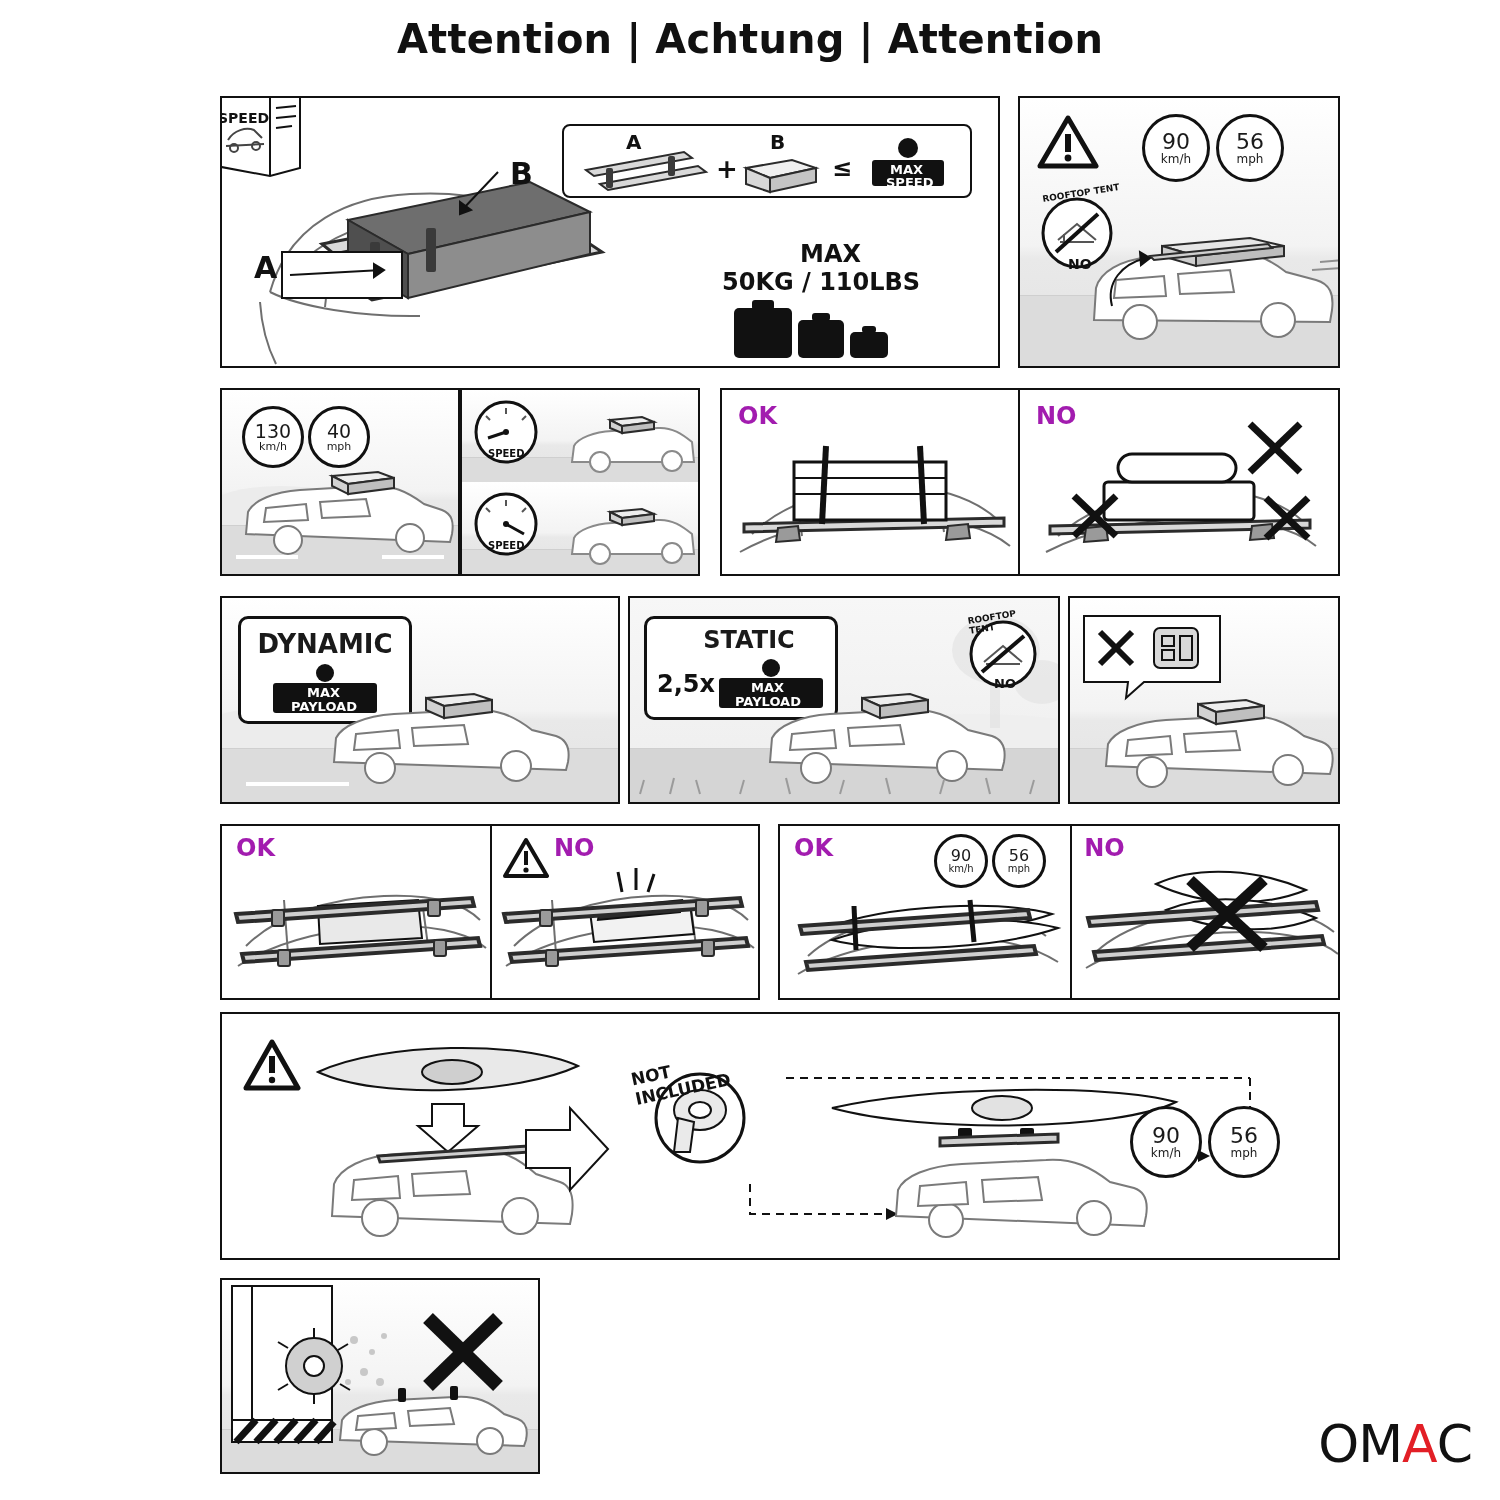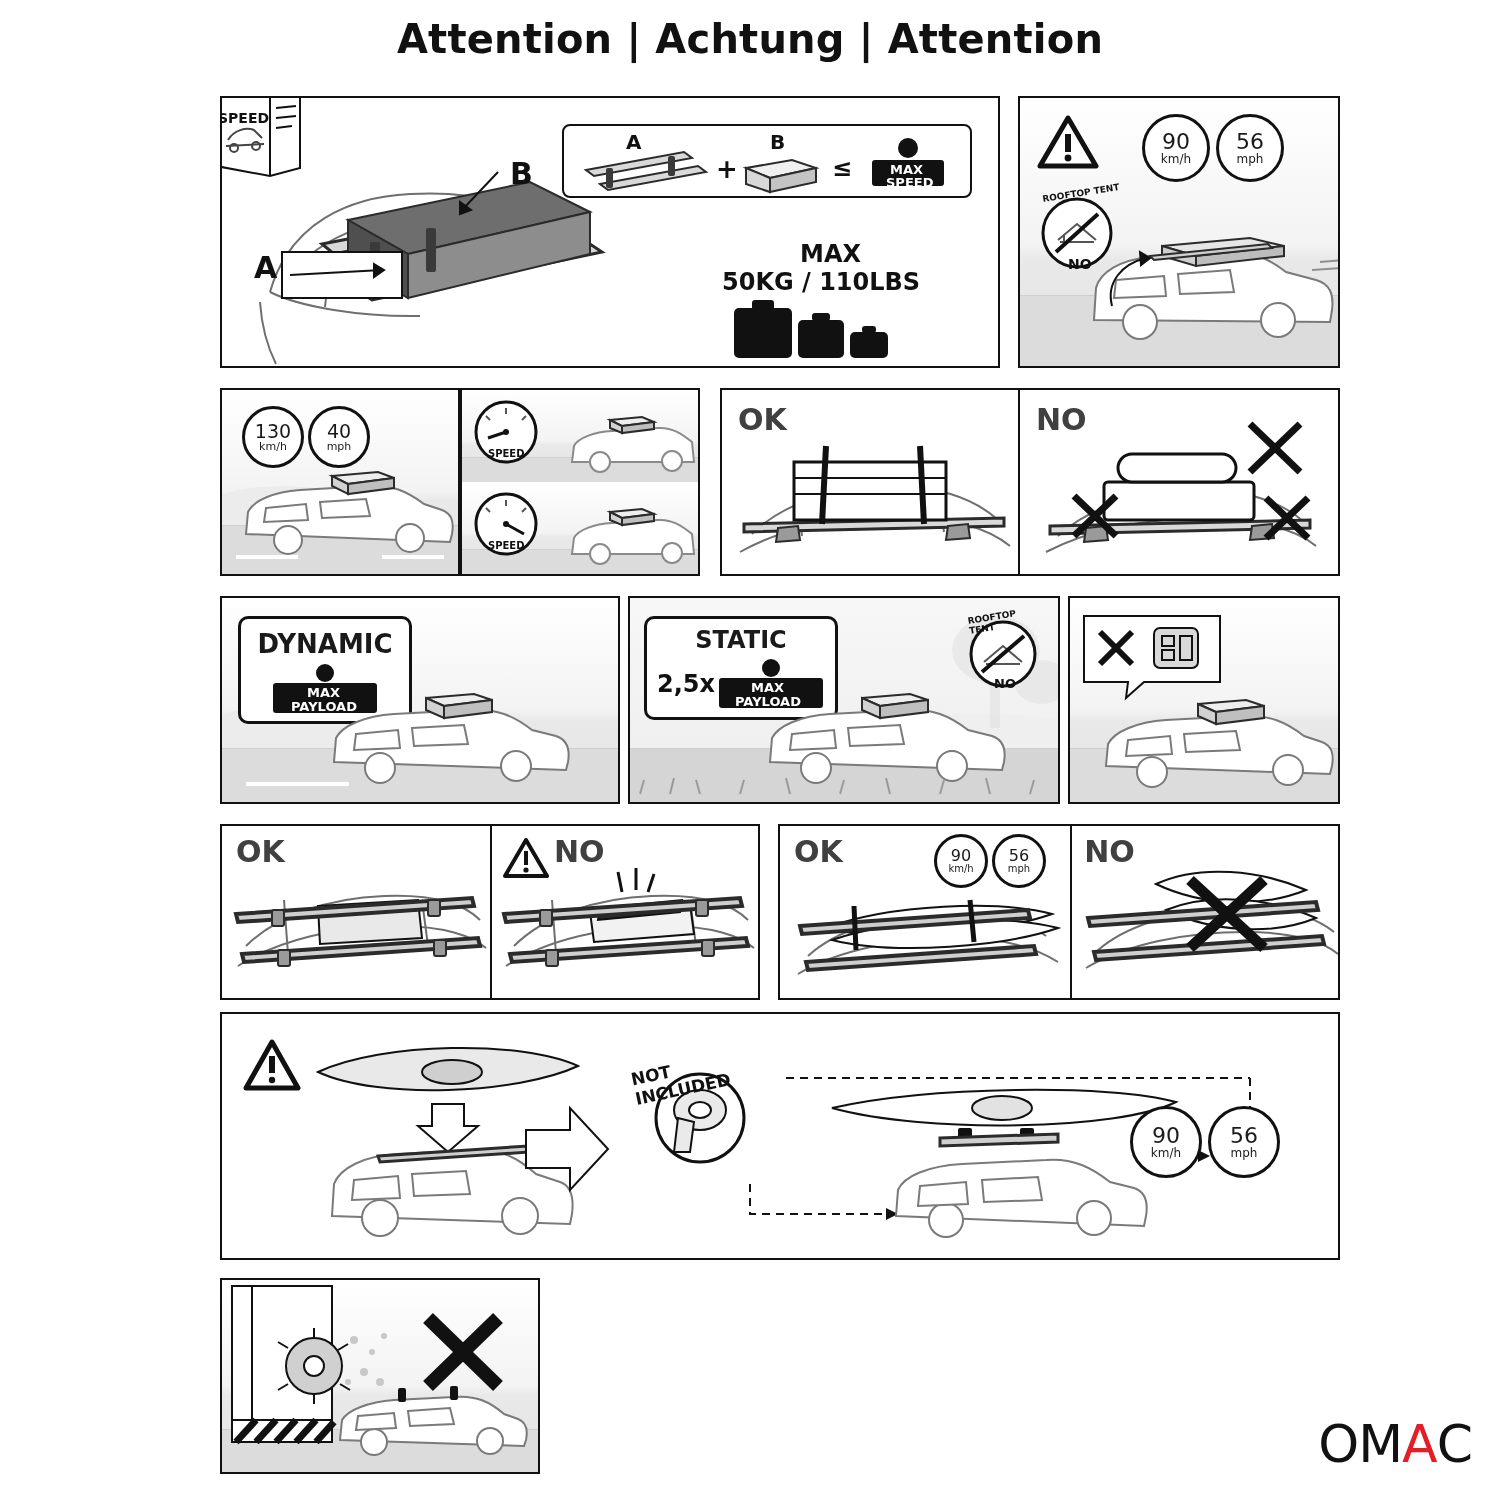--- a/index.html
+++ b/index.html
@@ -54,7 +54,7 @@
   }
   .lane.r{left:auto;right:6%;}
   .ok-no{
-    position:absolute;font-size:30px;font-weight:bold;color:#404040;
+    position:absolute;font-size:24px;font-weight:bold;color:#a21caf;
   }
   
   .badge{

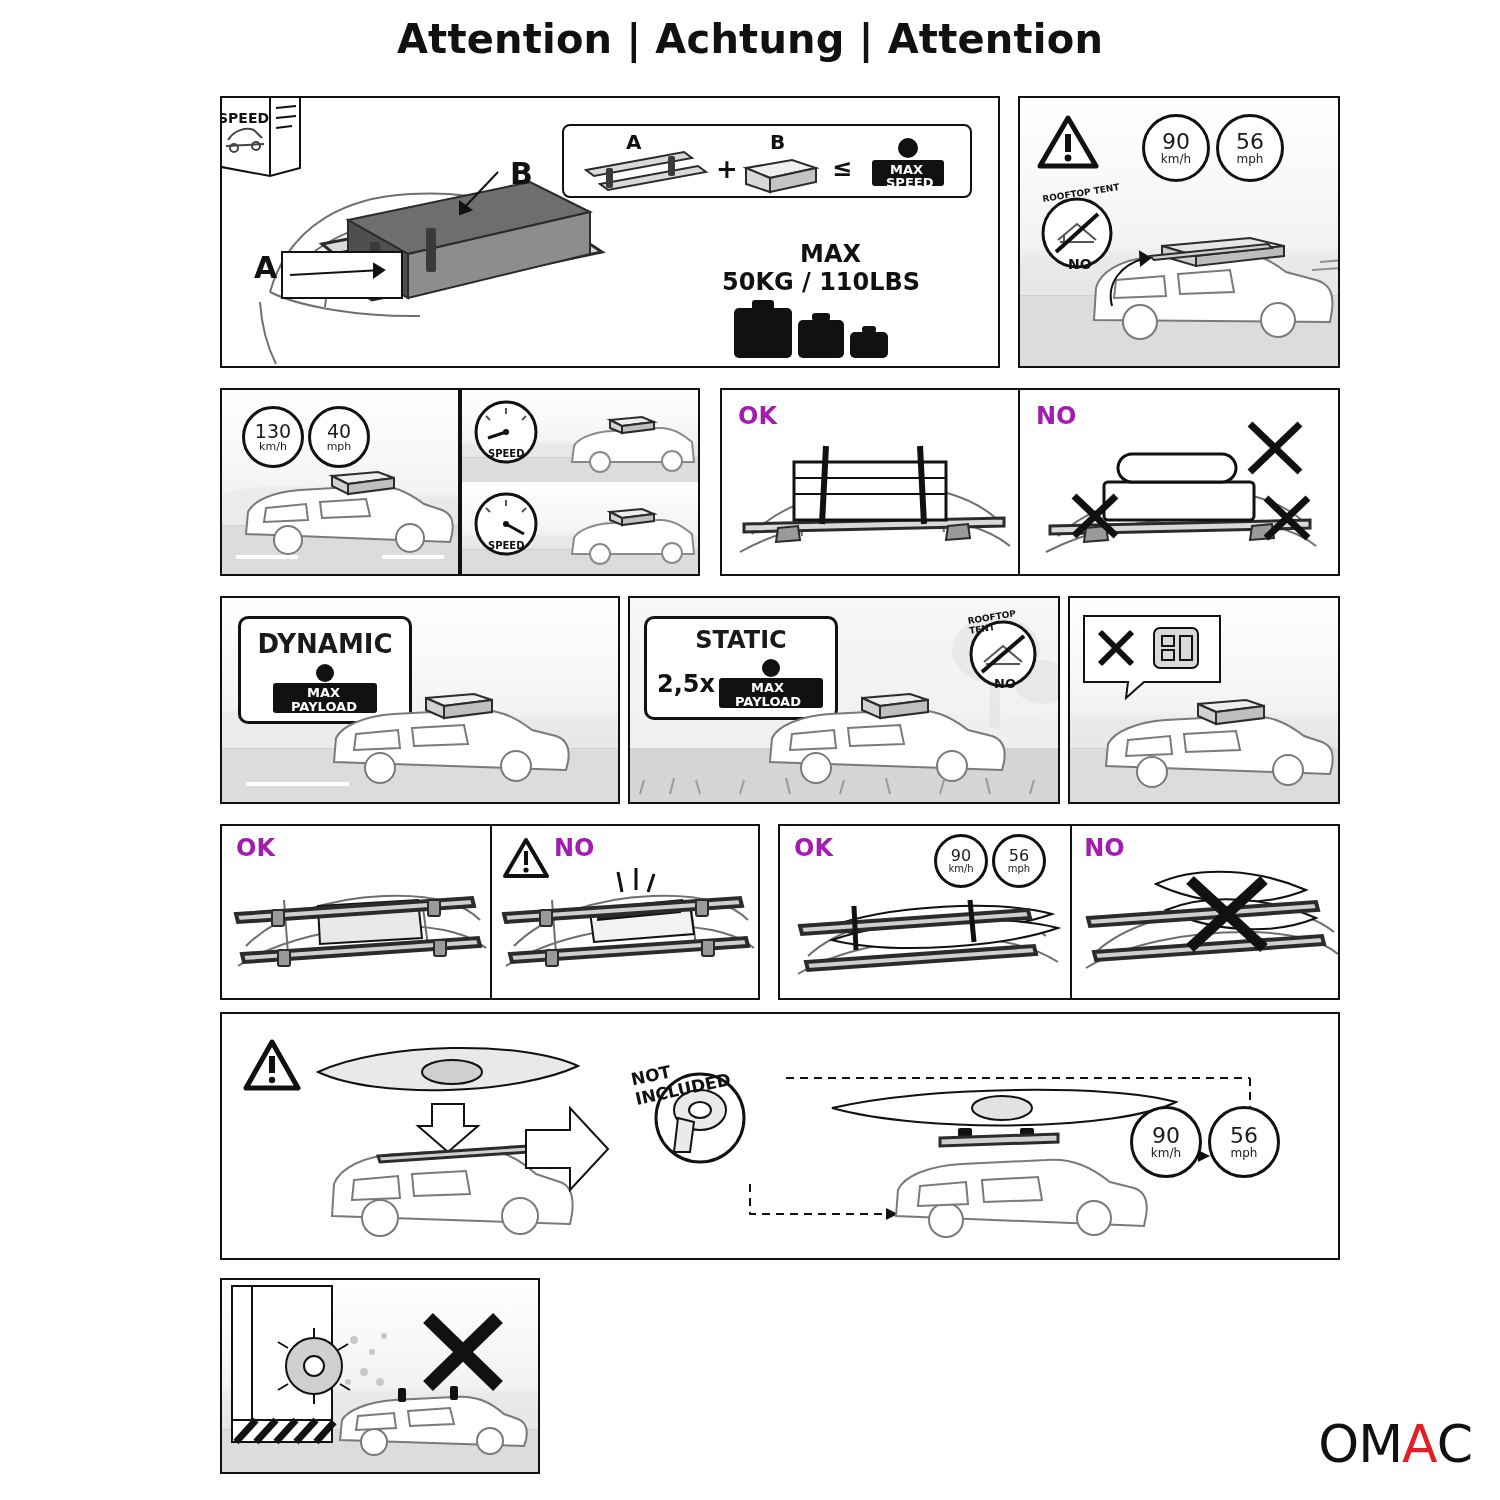--- a/index.html
+++ b/index.html
@@ -456,7 +456,7 @@
       </g>
     </svg>
     <div class="sign" style="left:14px;top:18px;width:188px;height:98px;align-items:flex-start;">
-      <div style="font-size:24px;width:100%;text-align:center;margin-top:2px;">STATIC</div>
+      <div style="font-size:24px;width:100%;text-align:center;margin-top:2px;padding-left:8px;">STATIC</div>
       <div style="position:relative;width:188px;height:58px;">
         <div class="txt" style="left:10px;top:16px;font-size:24px;">2,5x</div>
         <svg viewBox="0 0 116 52" width="116" height="52" style="position:absolute;left:66px;top:4px;">

